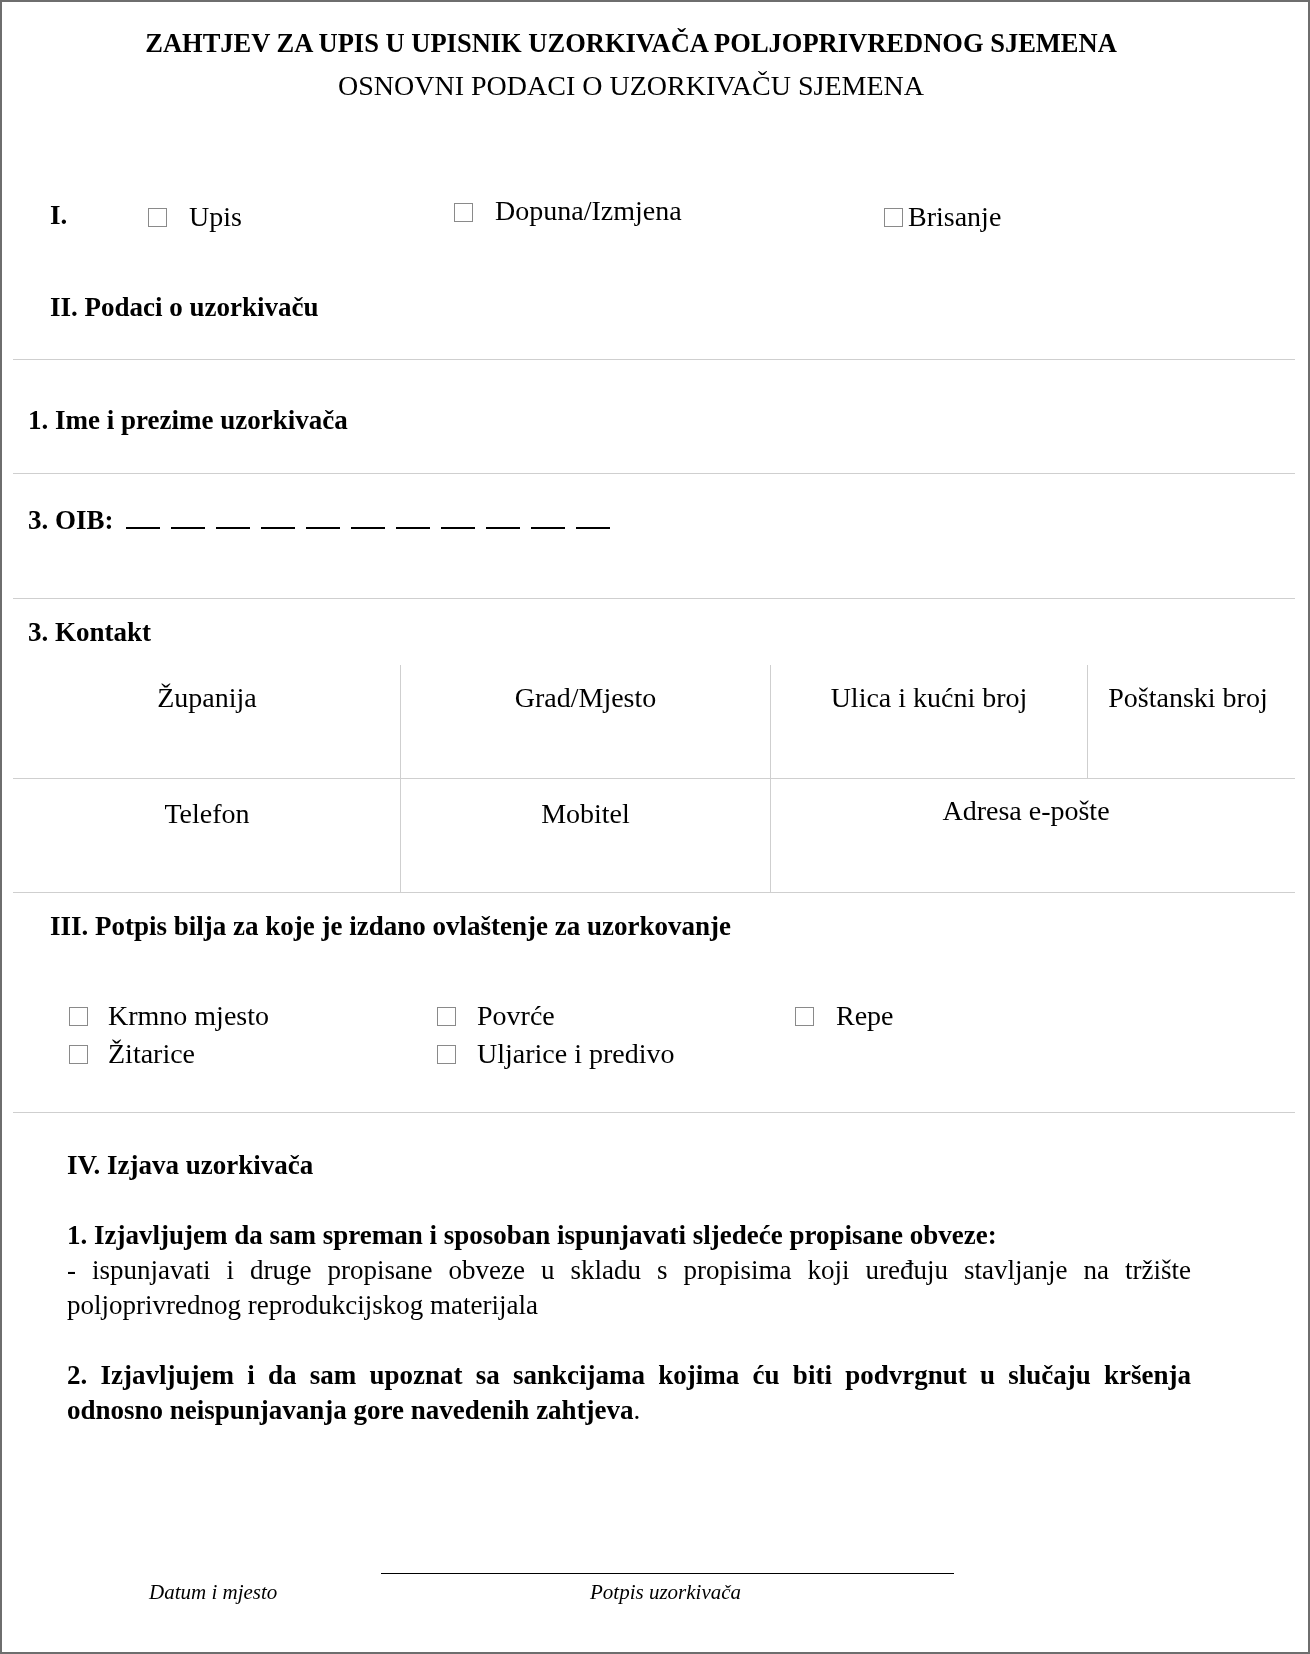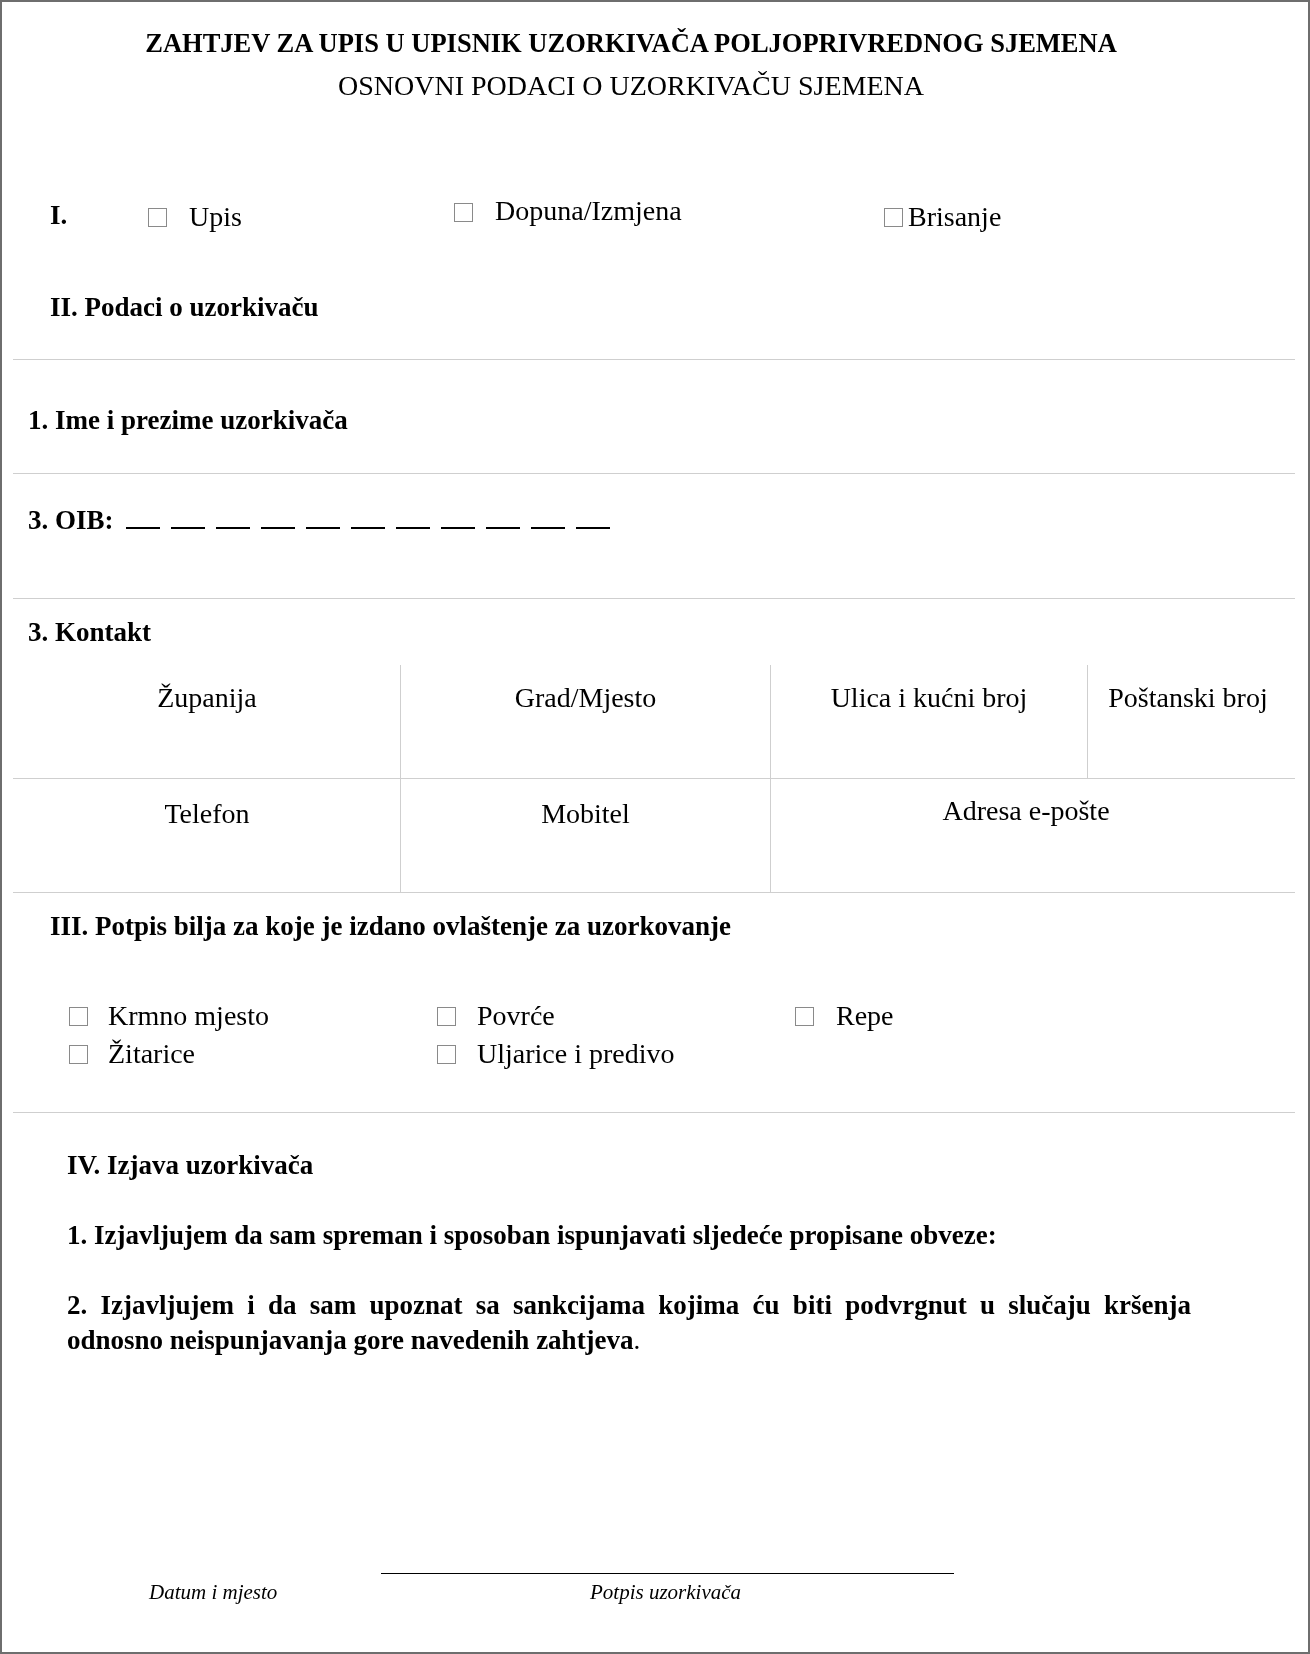--- a/index.html
+++ b/index.html
@@ -95,6 +95,7 @@
 
 <div class="decl" style="top:1218px;">
   <p class="bold">1. Izjavljujem da sam spreman i sposoban ispunjavati sljedeće propisane obveze:</p>
+  <p>- ispunjavati i druge propisane obveze u skladu s propisima koji uređuju stavljanje na tržište poljoprivrednog reprodukcijskog materijala</p>
   <div class="gap"></div>
   <p><span class="bold">2. Izjavljujem i da sam upoznat sa sankcijama kojima ću biti podvrgnut u slučaju kršenja odnosno neispunjavanja gore navedenih zahtjeva</span><span>.</span></p>
 </div>

